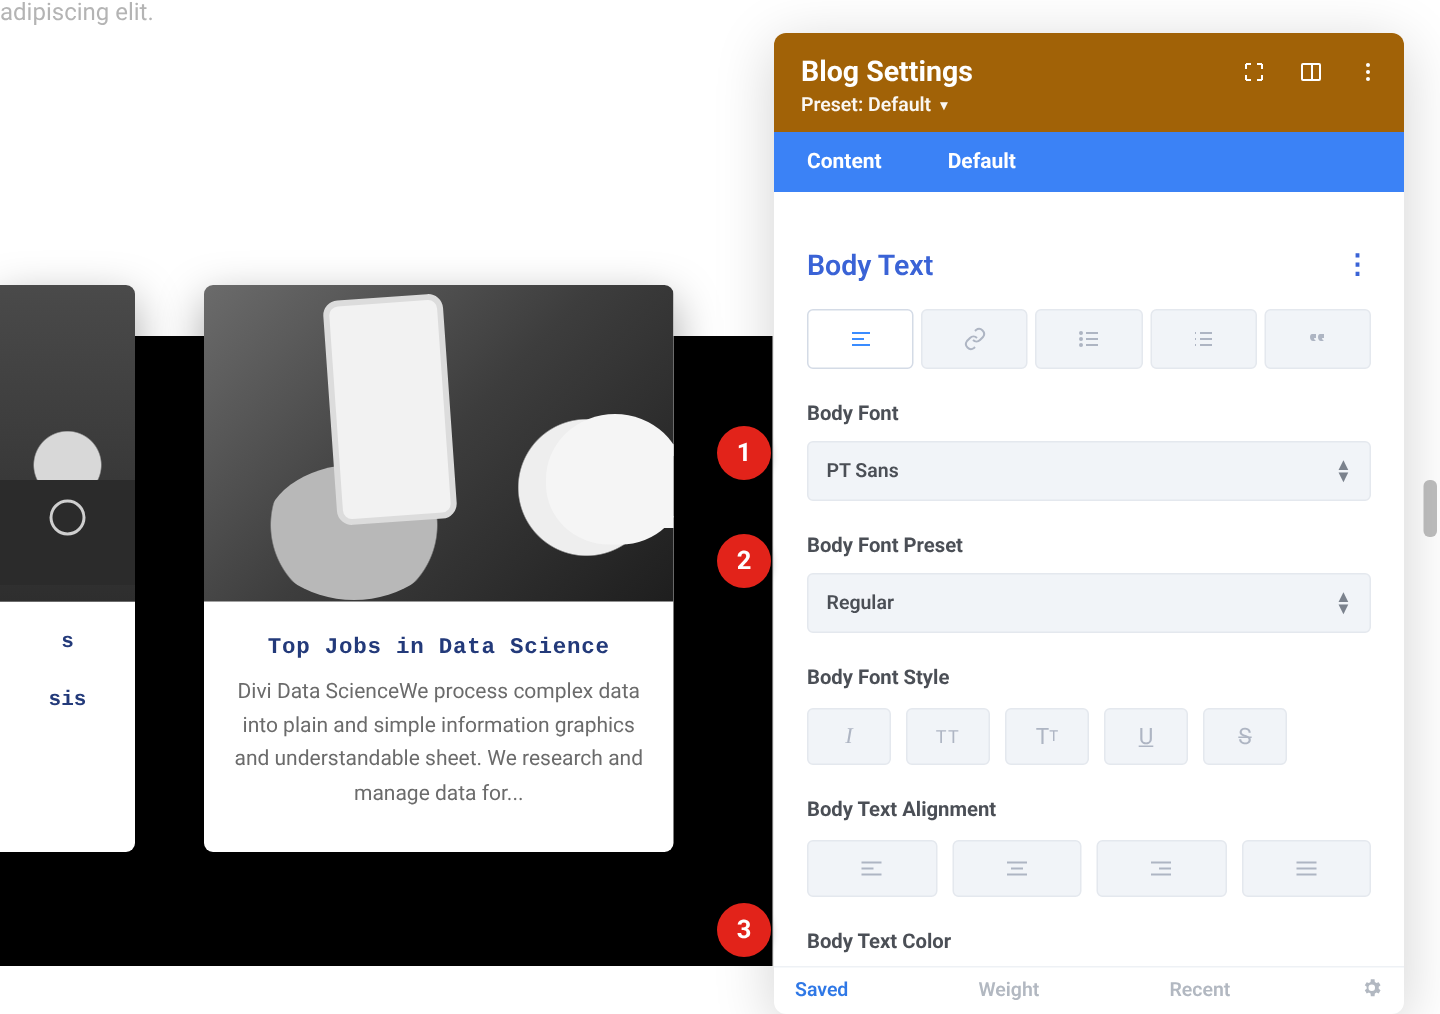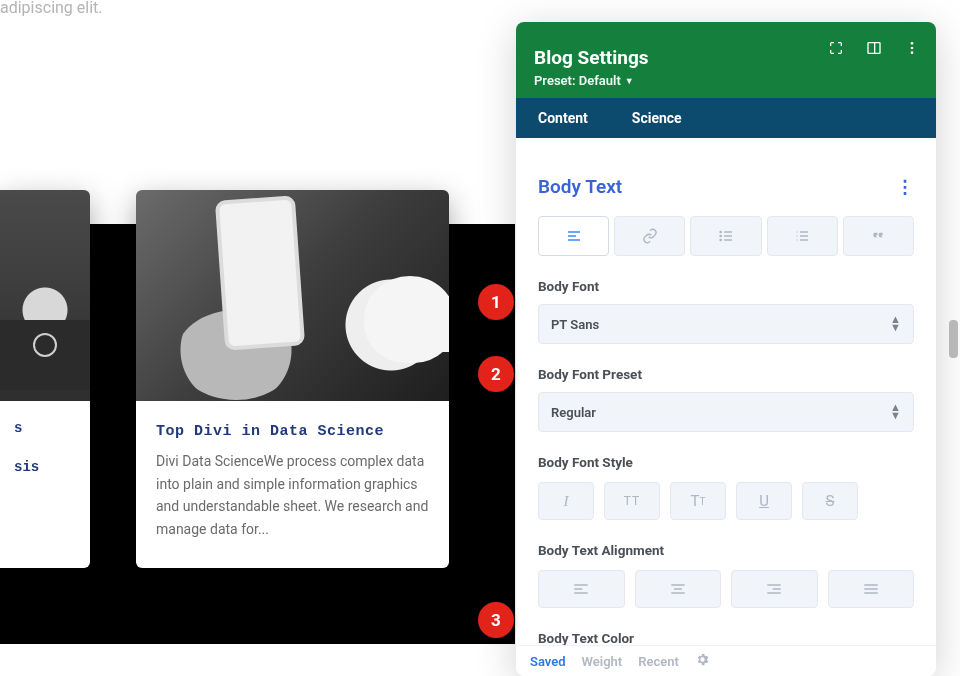--- a/index.html
+++ b/index.html
@@ -7,7 +7,7 @@
   body { position: relative; }
 
   
-  .preview { position:absolute; left:0; top:0; width:515px; height:536px; background:#fff; }
+  .preview { position:absolute; left:0; top:0; width:515px; height:536px; background:#fff;text-align:center; }
   .preview-top-text { position:absolute; left:0; top:-2px; color:#b4b4b4; font-size:16px; }
   .dark-band { position:absolute; left:0; top:224px; width:515px; height:420px; background:#000; }
 

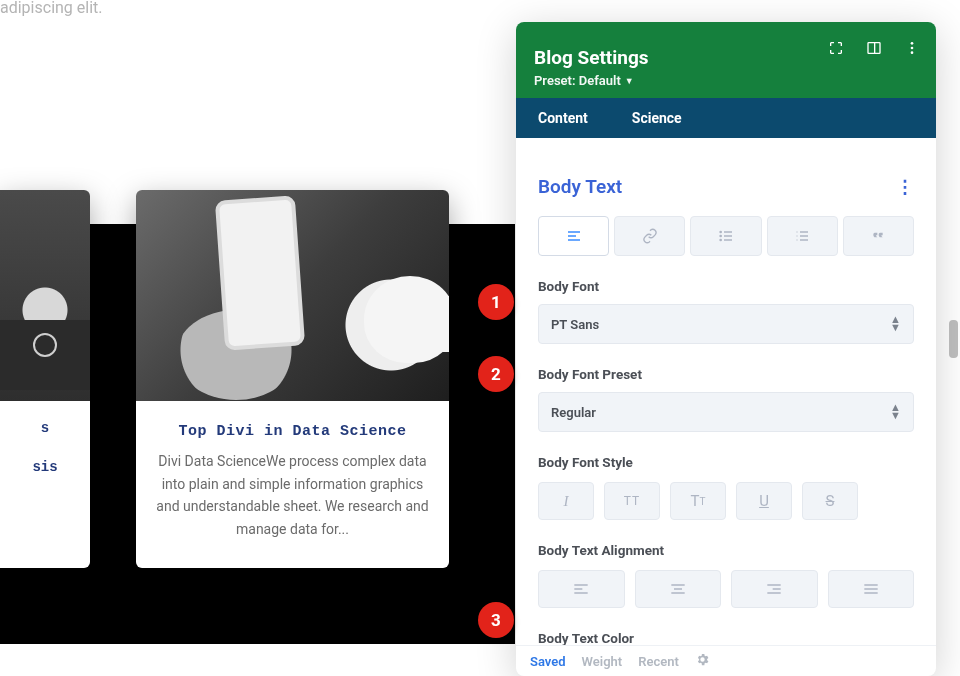--- a/index.html
+++ b/index.html
@@ -65,7 +65,7 @@
     background:#fff; border-radius:8px; box-shadow:0 8px 40px rgba(0,0,0,.18);
     overflow:hidden; display:flex; flex-direction:column;
   }
-  .panel-header { background:#15803d; color:#fff; padding:24px 18px 10px; position:relative; }
+  .panel-header { background:#a16207; color:#fff; padding:14px 18px 10px; position:relative; }
   .panel-title  { font-size:19px; font-weight:700; }
   .panel-preset { font-size:13px; margin-top:4px; font-weight:600; opacity:.95; display:flex; align-items:center; gap:4px;}
   .panel-preset .caret { font-size:9px; }

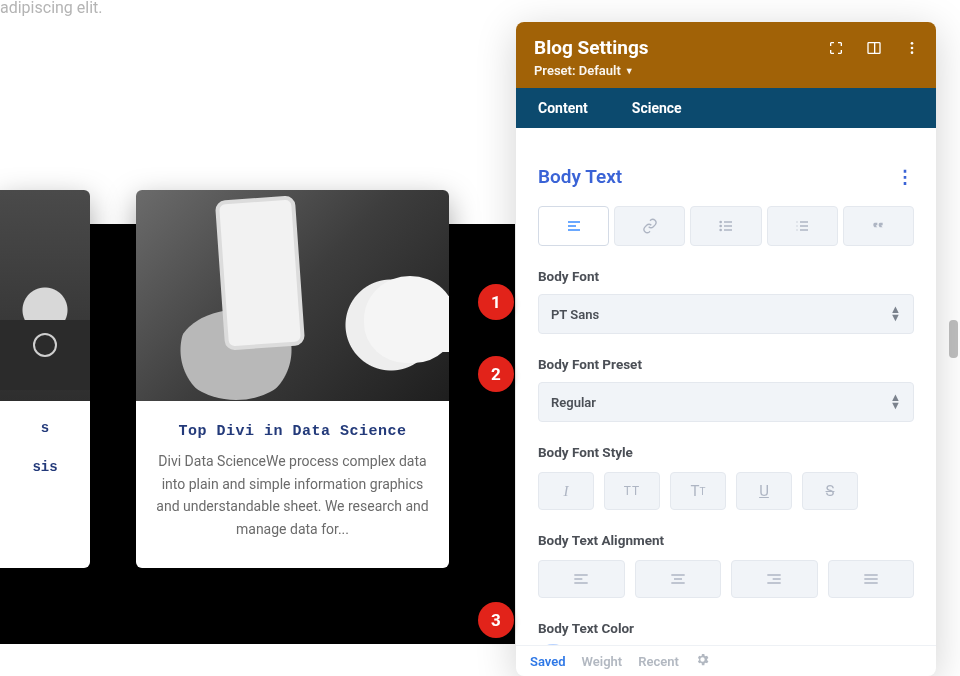--- a/index.html
+++ b/index.html
@@ -73,7 +73,7 @@
   .panel-icons .ic { width:28px; height:28px; display:flex; align-items:center; justify-content:center; color:#fff; border-radius:4px; cursor:pointer; }
   .panel-icons .ic svg { width:16px; height:16px; }
 
-  .tabs { display:flex; background:#0c4a6e; }
+  .tabs { display:flex; background:#3b82f6; }
   .tab { flex:0 0 auto; padding:12px 22px; color:#fff; font-size:14px; font-weight:700; cursor:pointer; }
   .tab.active { background:#a259ff; }
 

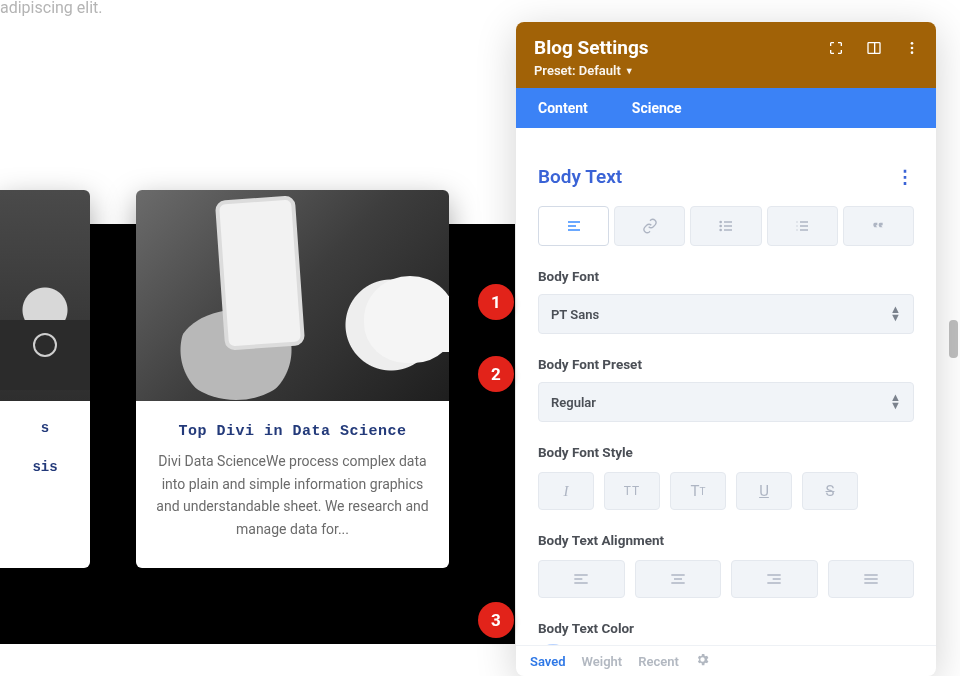--- a/index.html
+++ b/index.html
@@ -218,7 +218,7 @@
 
   <div class="tabs">
     <div class="tab">Content</div>
-    <div class="tab">Science</div>
+    <div class="tab">Default</div>
   </div>
 
   <div class="panel-body">

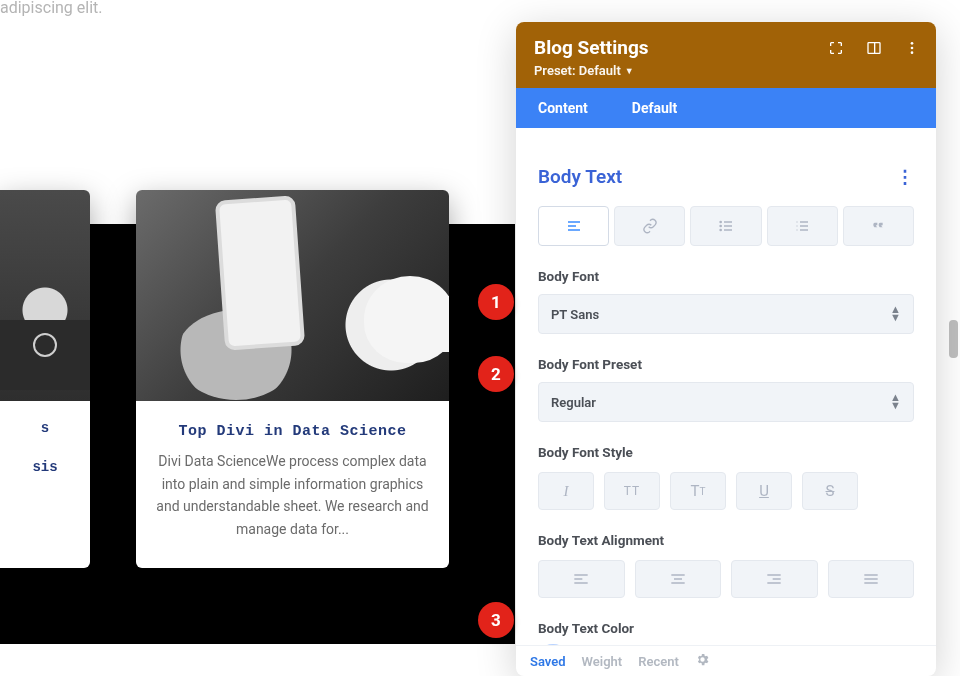--- a/index.html
+++ b/index.html
@@ -181,7 +181,7 @@
       <div class="mug"></div>
     </div>
     <div class="body">
-      <div class="title">Top Divi in Data Science</div>
+      <div class="title">Top Jobs in Data Science</div>
       <div class="desc">Divi Data ScienceWe process complex data into plain and simple information graphics and understandable sheet. We research and manage data for...</div>
     </div>
   </div>

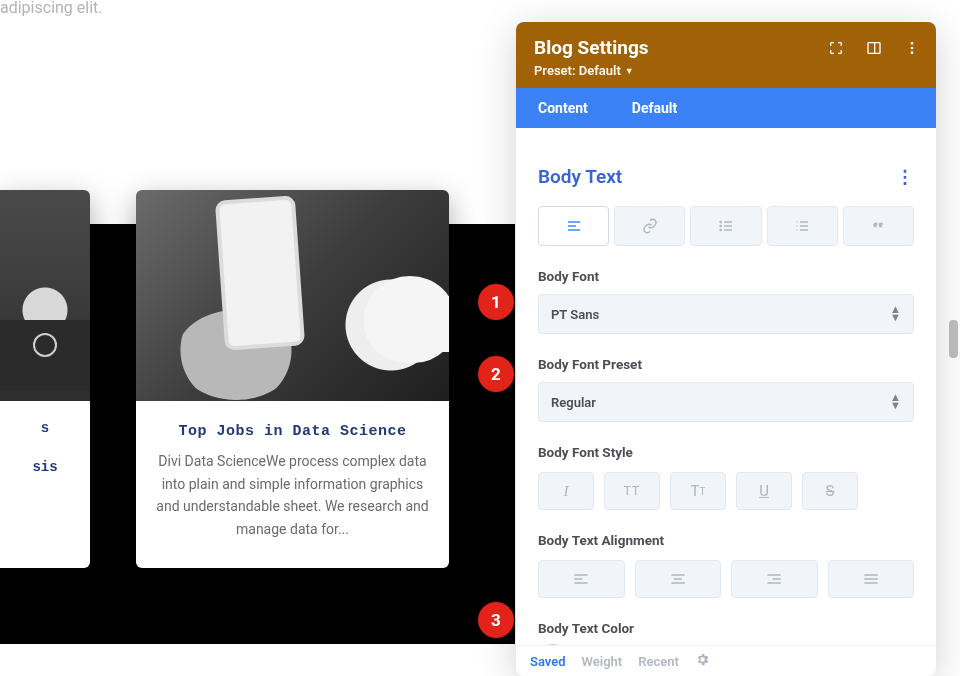--- a/index.html
+++ b/index.html
@@ -134,7 +134,7 @@
 
   .panel-footer {
     border-top:1px solid #eef1f5; padding:6px 14px 6px; display:flex; align-items:center;
-    justify-content:flex-start; gap:16px; font-size:13px;
+    justify-content:space-between; gap:16px; font-size:13px;
   }
   .panel-footer .lnk { color:#b2b8c1; font-weight:600; cursor:pointer; }
   .panel-footer .lnk.active { color:#2f78e6; }

